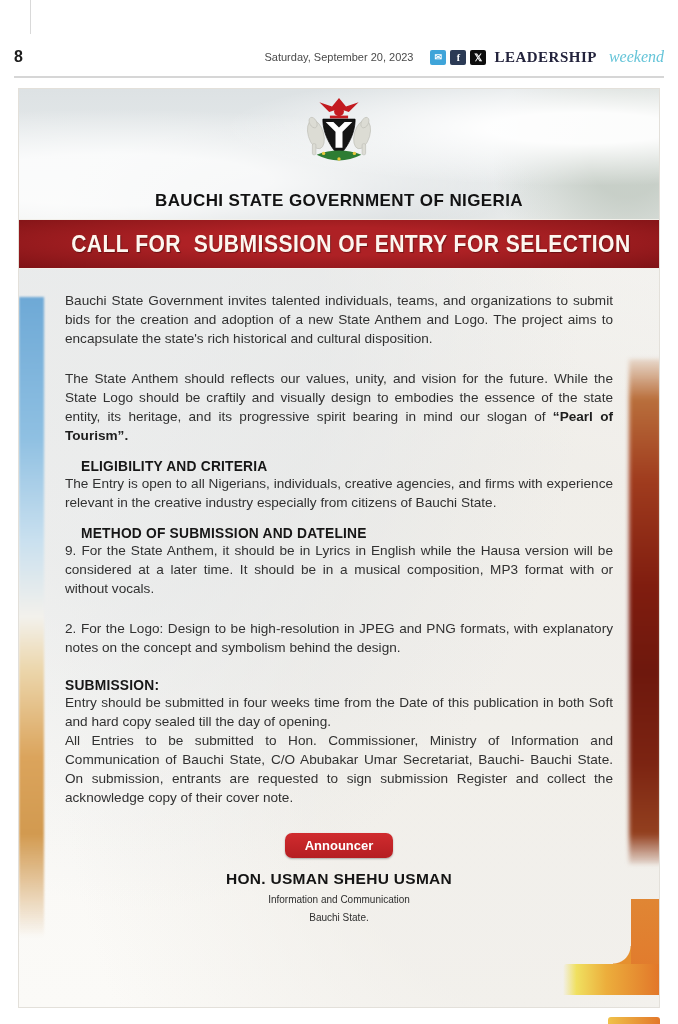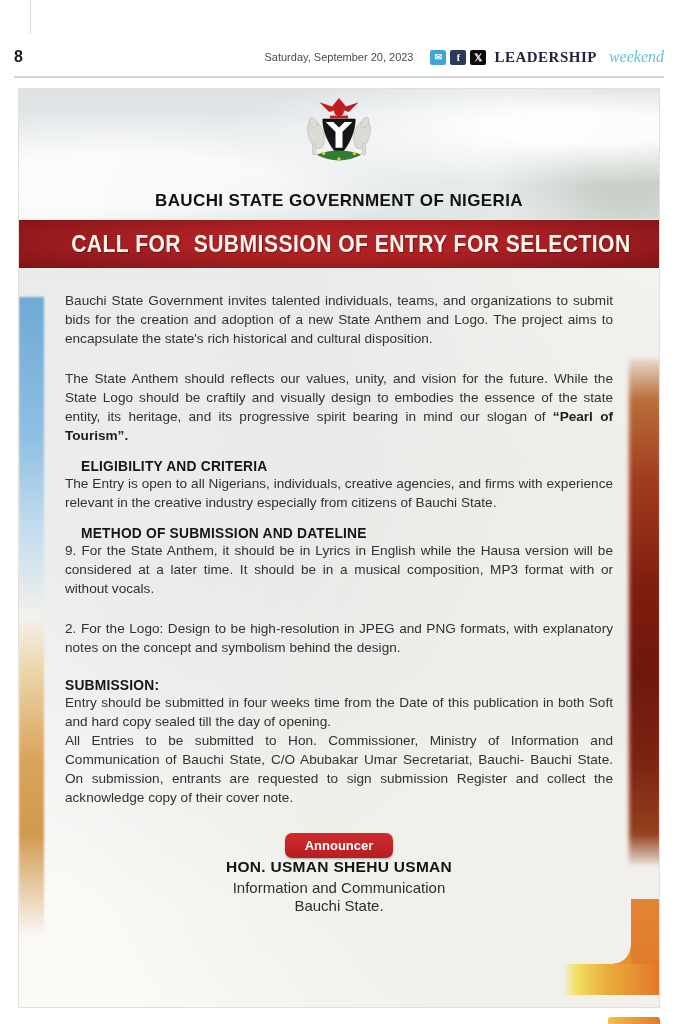--- a/index.html
+++ b/index.html
@@ -110,7 +110,7 @@
     color:#fff; font-size:13px; font-weight:bold; padding:5px 20px; border-radius:7px;
     box-shadow:0 1px 2px rgba(0,0,0,.3);
   }
-  .announcer-name { font-size:15.5px; font-weight:bold; color:#141414; letter-spacing:.3px; }
+  .announcer-name { margin-top:12px; font-size:15.5px; font-weight:bold; color:#141414; letter-spacing:.3px; }
   .announcer-title { margin-top:2px; font-size:13.5px; font-weight:bold; color:#b8191d; letter-spacing:1px; }
   .announcer-dept { margin-top:3px; font-size:15px; color:#2e2e2e; line-height:18px; }
 

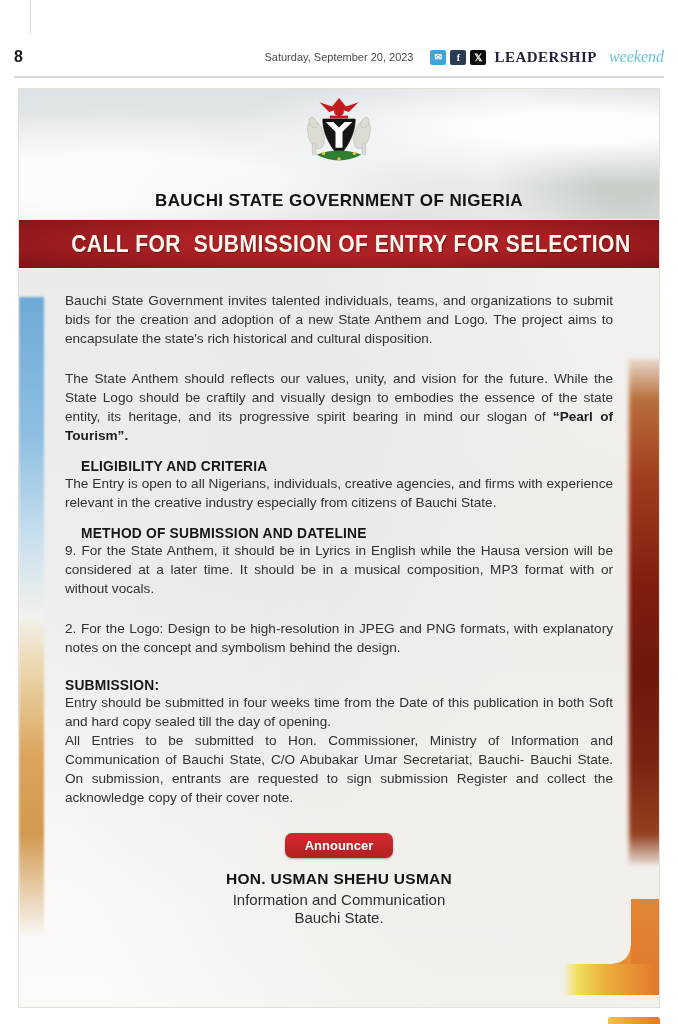--- a/index.html
+++ b/index.html
@@ -112,7 +112,7 @@
   }
   .announcer-name { margin-top:12px; font-size:15.5px; font-weight:bold; color:#141414; letter-spacing:.3px; }
   .announcer-title { margin-top:2px; font-size:13.5px; font-weight:bold; color:#b8191d; letter-spacing:1px; }
-  .announcer-dept { margin-top:3px; font-size:15px; color:#2e2e2e; line-height:18px; }
+  .announcer-dept { margin-top:3px; font-size:10px; color:#2e2e2e; line-height:18px; }
 
   
   .deco-corner { position:absolute; right:0; bottom:12px; width:96px; height:96px; z-index:3; }

